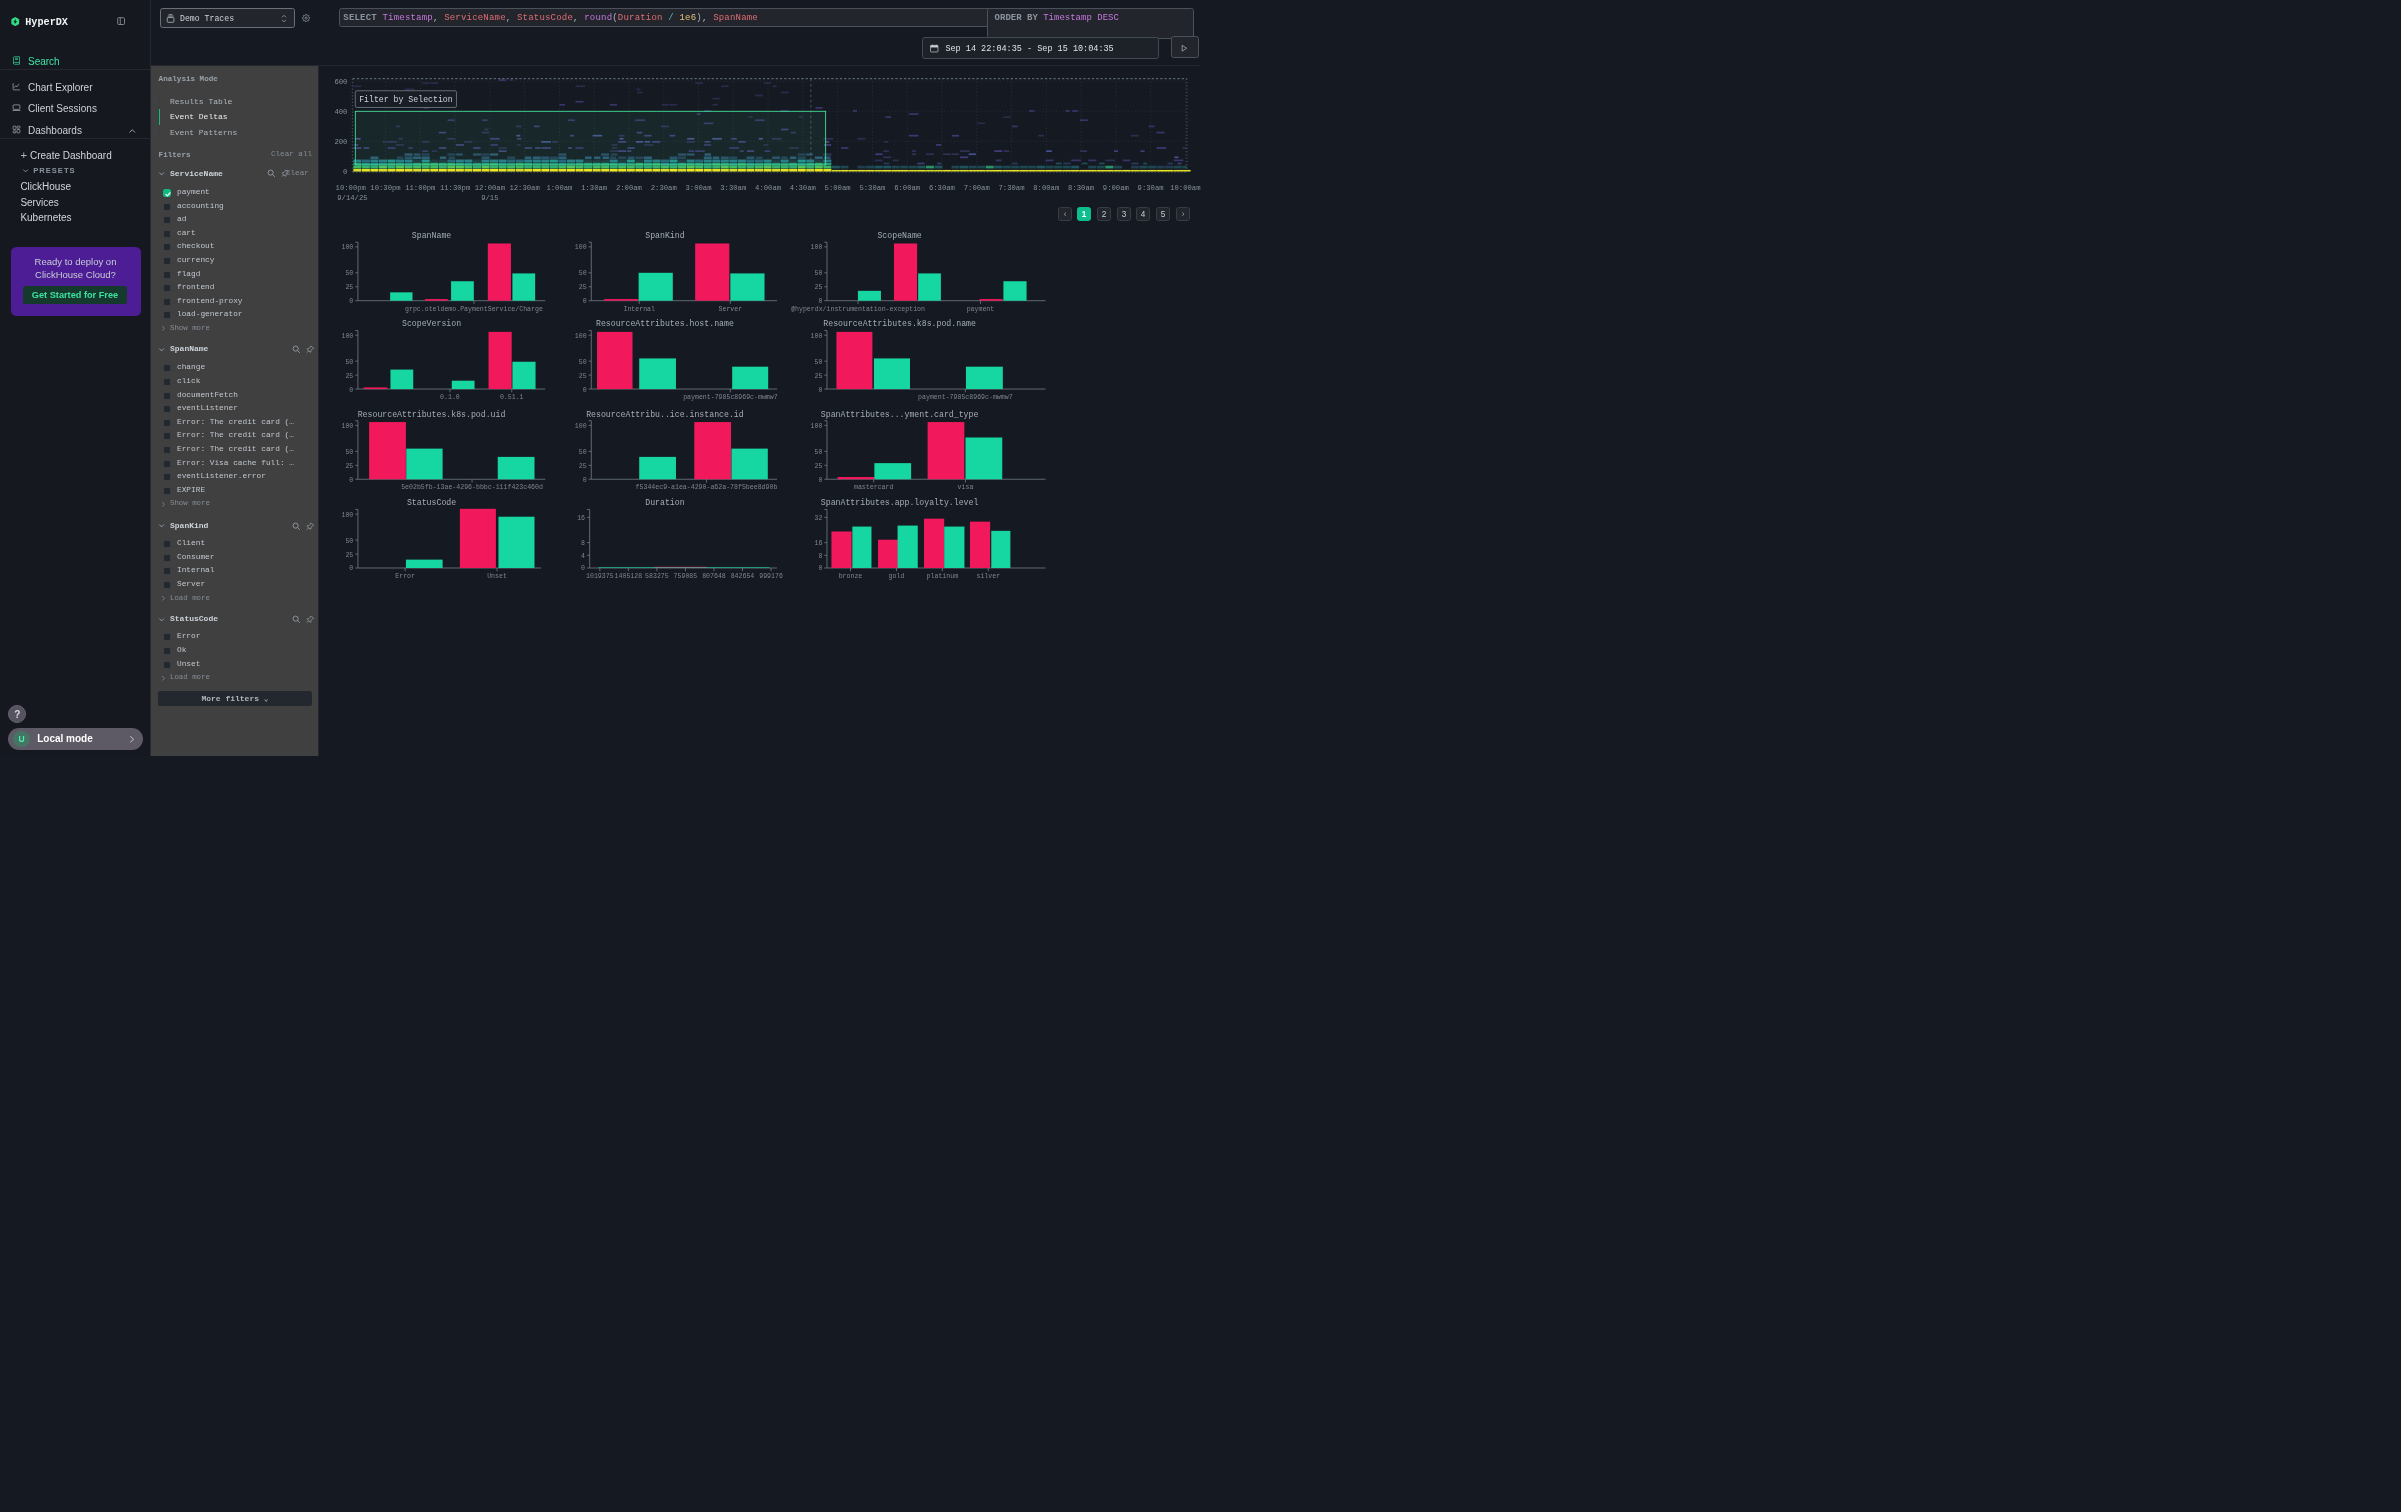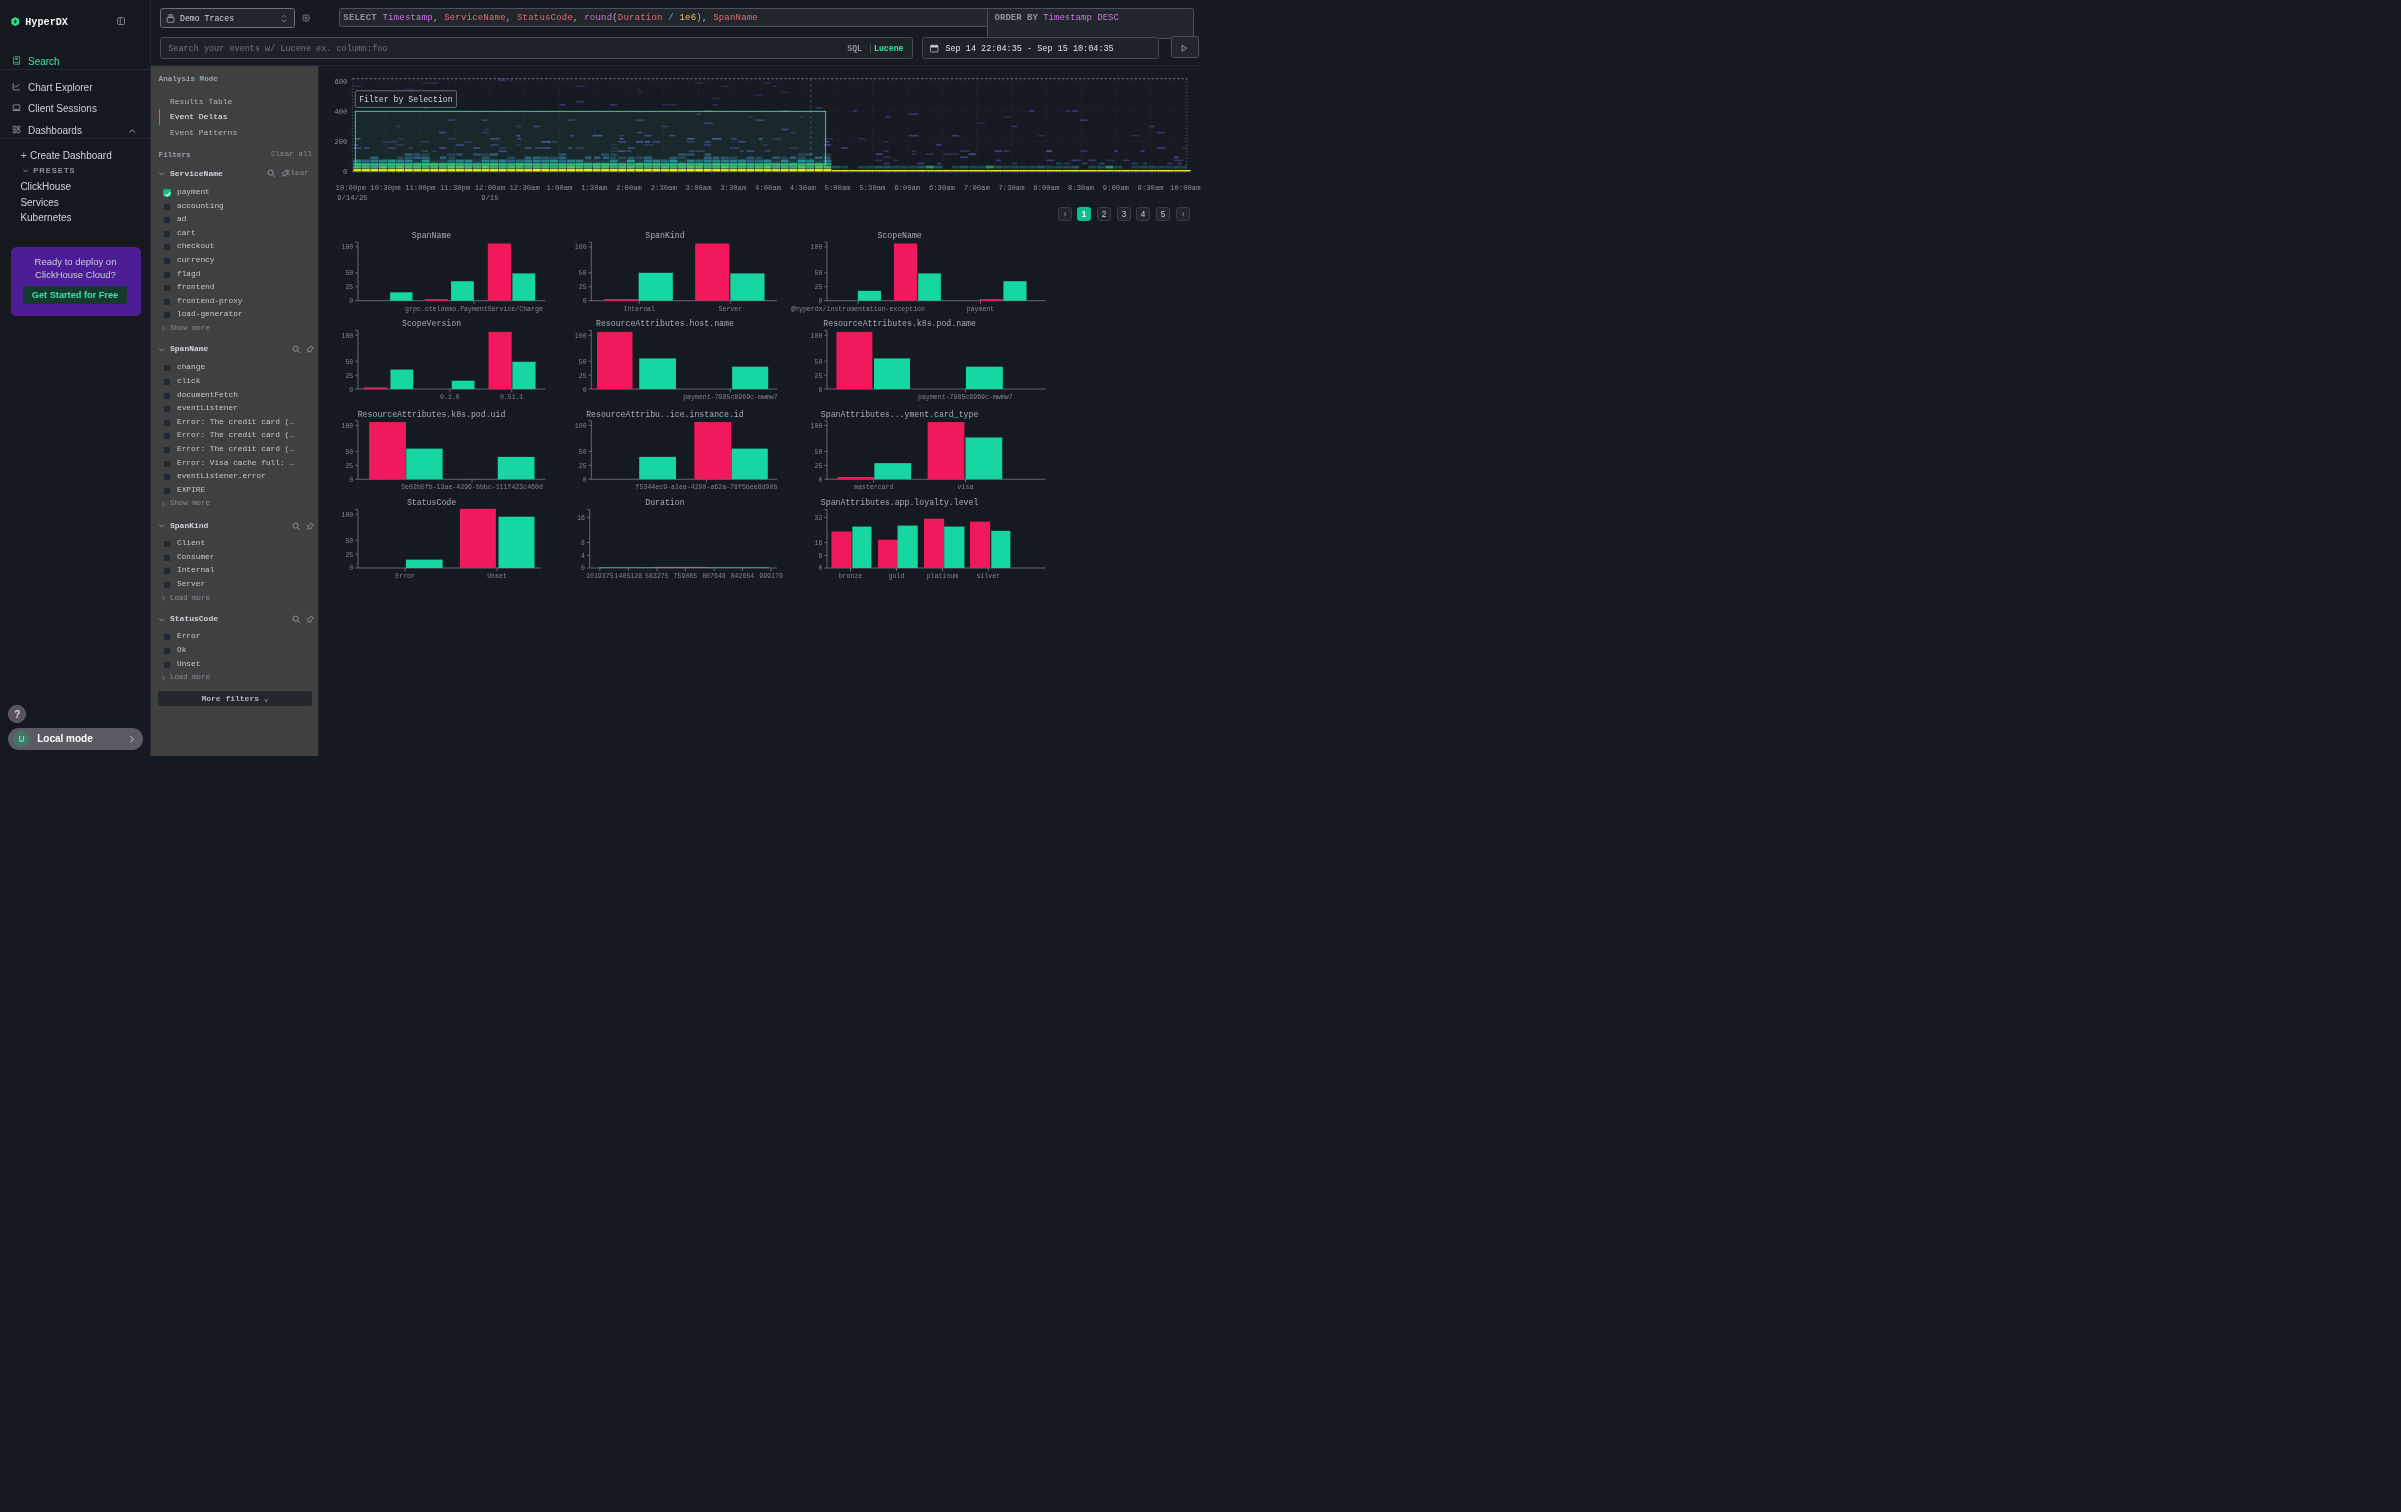--- a/index.html
+++ b/index.html
@@ -972,12 +972,6 @@
   <div class="box" id="orderbox">
       <div class="t"><span class="kw">ORDER BY</span> <span class="pur">Timestamp DESC</span></div>
     </div>
-  <div class="box" id="searchbox">
-    <span class="ph">Search your events w/ Lucene ex. column:foo</span>
-    <span class="sql">SQL</span>
-      <span class="sep">|</span>
-      <span class="luc">Lucene</span>
-  </div>
   <div class="box" id="datebox">
     <svg class="fico" style="left:7px;top:6.2px" width="8.5" height="8.5" viewBox="0 0 16 16" fill="#c6cdd4">
         <rect x="1" y="2.5" width="14" height="12.5" rx="1.5" fill="none" stroke="#c6cdd4" stroke-width="1.3"></rect>

